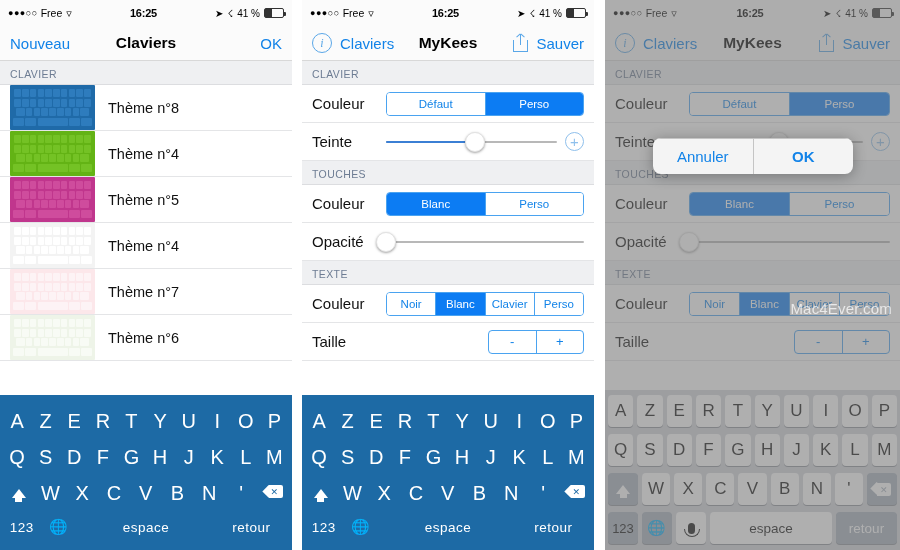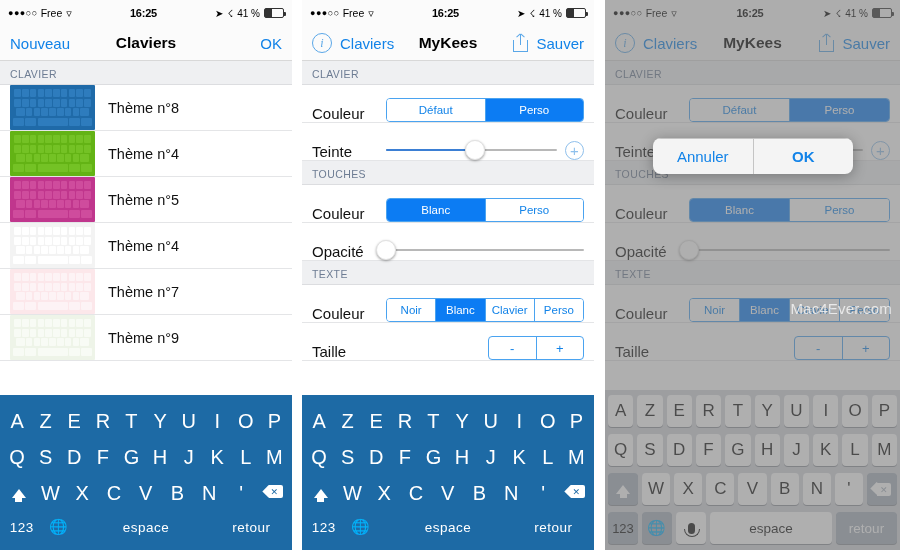--- a/index.html
+++ b/index.html
@@ -105,7 +105,7 @@
 
   
   .form-row {
-    display: flex; align-items: flex-end; padding: 0 10px;
+    display: flex; align-items: center; padding: 0 10px;
     height: 38px; border-bottom: 1px solid #e4e5e7; background: #fff;
   }
   .form-label { font-size: 15px; color: #111; width: 74px; flex: none; }

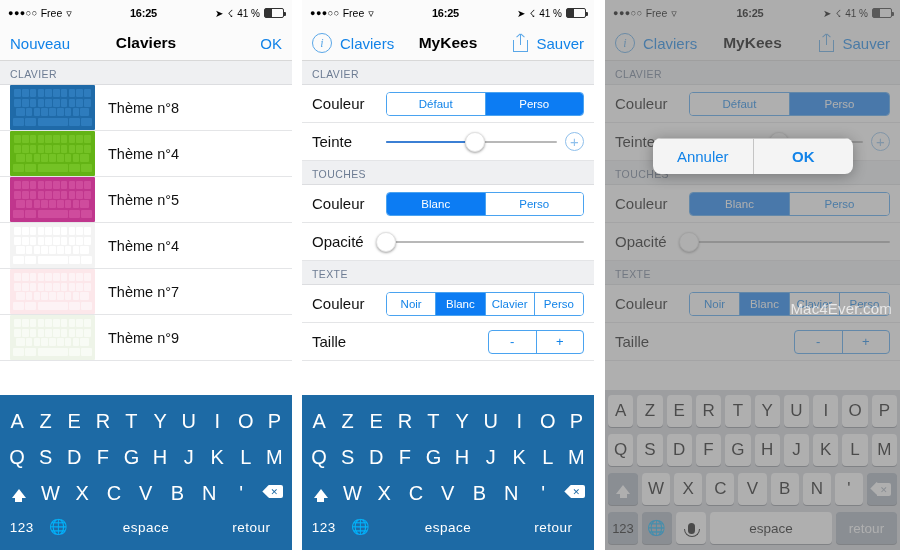--- a/index.html
+++ b/index.html
@@ -547,7 +547,7 @@
                 <div class="mini-key md" style="background: rgb(248, 251, 245);"></div>
               </div>
             </div>
-            <div class="theme-label">Thème n°9</div>
+            <div class="theme-label">Thème n°6</div>
           </div>
         </div>
     </div>

